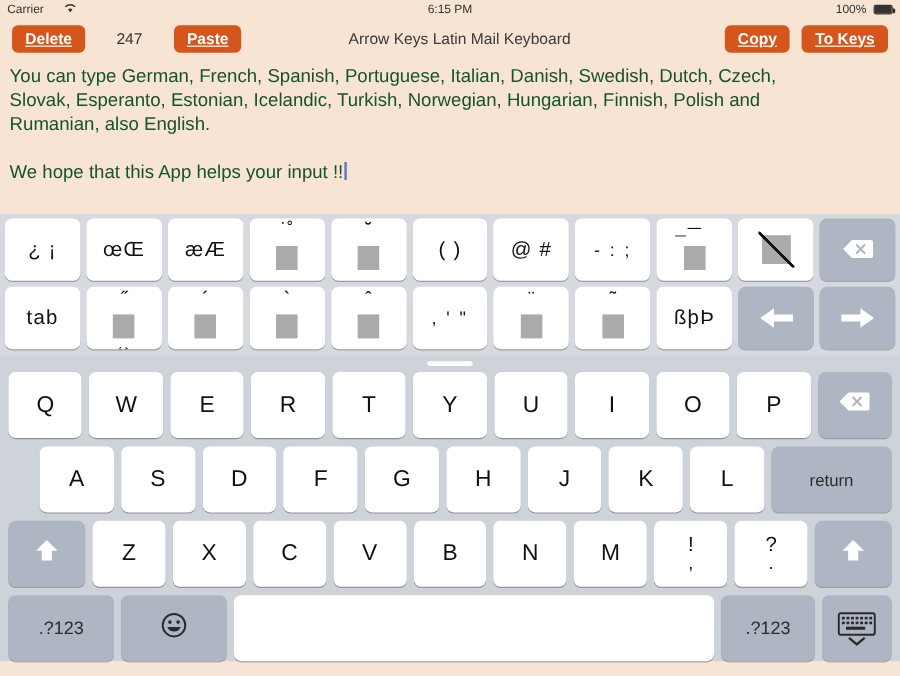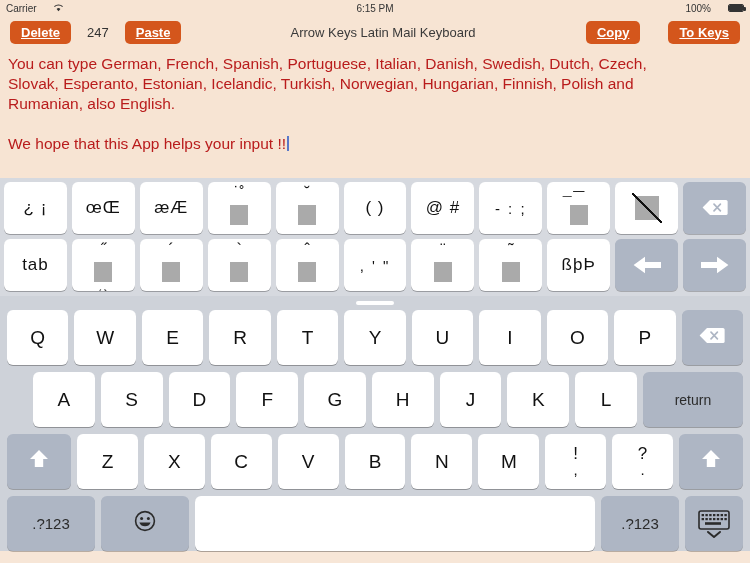--- a/index.html
+++ b/index.html
@@ -18,7 +18,7 @@
   }
   .sb-left { display:flex; align-items:center; gap:16px; }
   .sb-center { position:absolute; left:0; right:0; text-align:center; font-size:10px; color:#333; pointer-events:none;}
-  .sb-right { margin-left:auto; display:flex; align-items:center; gap:17px; font-size:10px;}
+  .sb-right { margin-left:auto; display:flex; align-items:center; gap:6px; font-size:10px;}
   .batt { width:16px; height:8px; border:1px solid #333; border-radius:2px; position:relative; }
   .batt::after{content:"";position:absolute;right:-3px;top:2px;width:2px;height:4px;background:#333;border-radius:0 1px 1px 0;}
   .batt i{display:block;height:100%;background:#333;border-radius:1px;}

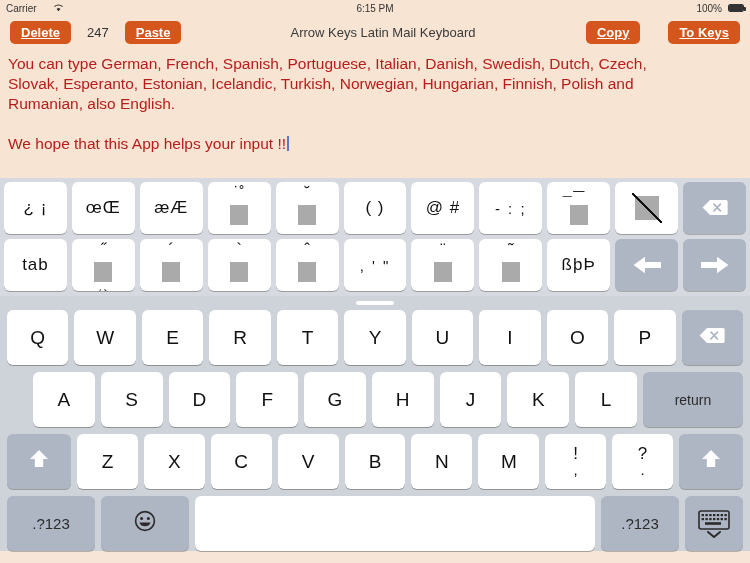--- a/index.html
+++ b/index.html
@@ -34,7 +34,7 @@
     font-size:13px; font-weight:bold; padding:5px 11px; cursor:pointer;
     font-family:"Liberation Sans", sans-serif; line-height:1;text-decoration:underline;
   }
-  .counter { font-size:13px; color:#333; margin:0 16px; font-weight:normal;}
+  .counter { font-size:13px; color:#333; margin:0 26px; font-weight:normal;}
   .tb-title {
     position:absolute; left:16px; right:0; text-align:center;
     font-size:13px; color:#3a3a3a; pointer-events:none;

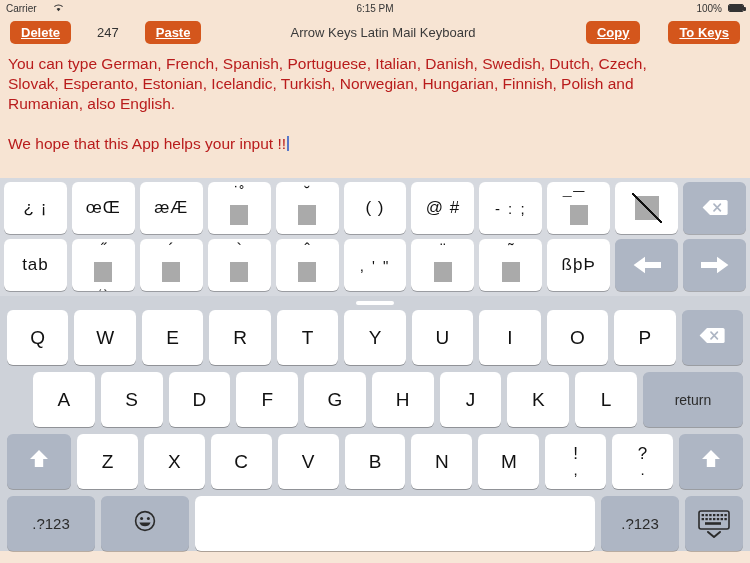--- a/index.html
+++ b/index.html
@@ -39,7 +39,7 @@
     position:absolute; left:16px; right:0; text-align:center;
     font-size:13px; color:#3a3a3a; pointer-events:none;
   }
-  .tb-right { margin-left:auto; display:flex; gap:28px; align-items:flex-end; }
+  .tb-right { margin-left:auto; display:flex; gap:10px; align-items:flex-end; }
 
   
   .textarea {

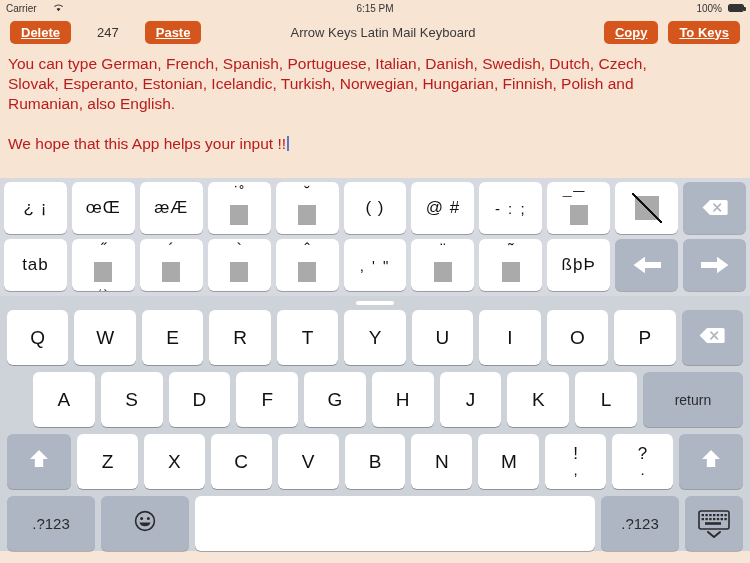--- a/index.html
+++ b/index.html
@@ -44,7 +44,7 @@
   
   .textarea {
     height:130px; background:#f7e4d3; padding:6px 8px 0 8px;
-    font-size:15.5px; line-height:20px; color:#b91c1c; position:relative;
+    font-size:15.5px; line-height:20px; color:#14532d; position:relative;
   }
   .ta-line { white-space:nowrap; }
   .cursor {

